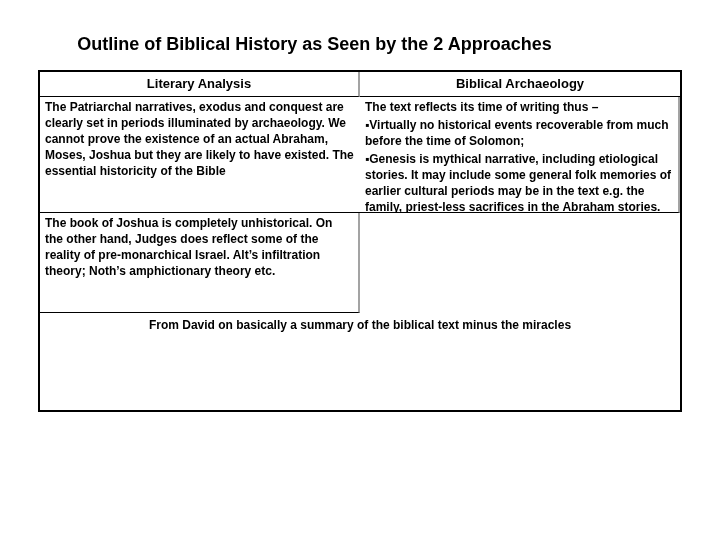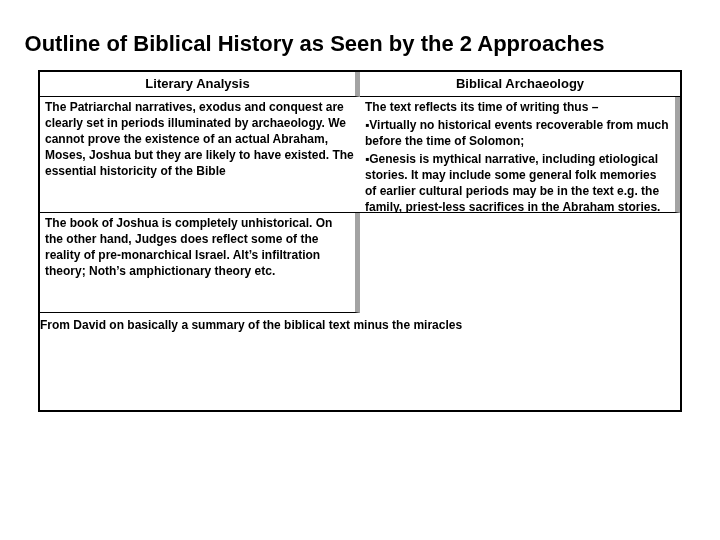--- a/index.html
+++ b/index.html
@@ -28,7 +28,7 @@
     left: 0;
     width: 629px;
     text-align: center;
-    font-size: 22px;
+    font-size: 18px;
     line-height: 26px;
     white-space: nowrap;
   }

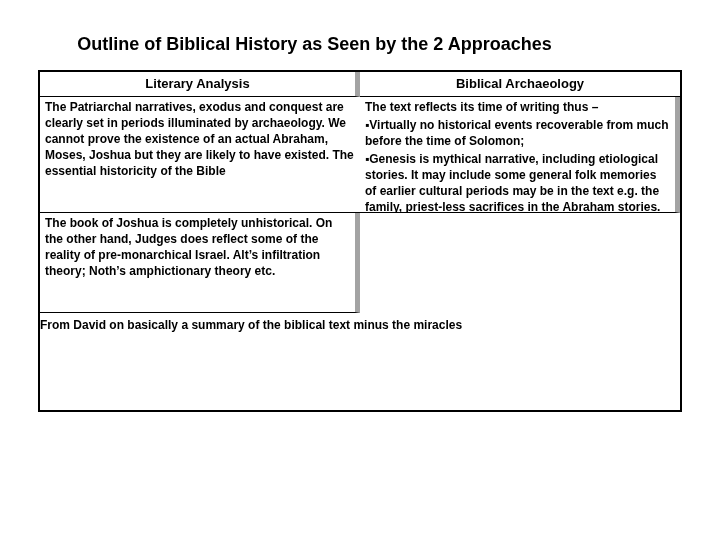--- a/index.html
+++ b/index.html
@@ -51,7 +51,7 @@
     font-size: 12px;
     line-height: 16px;
   }
-  .col-left { border-right: 5px solid #a3a3a3; }
+  .col-left { border-right: 2px solid #a3a3a3; }
   .row-border { border-bottom: 1px solid #000000; }
   .header-cell {
     font-size: 13px;

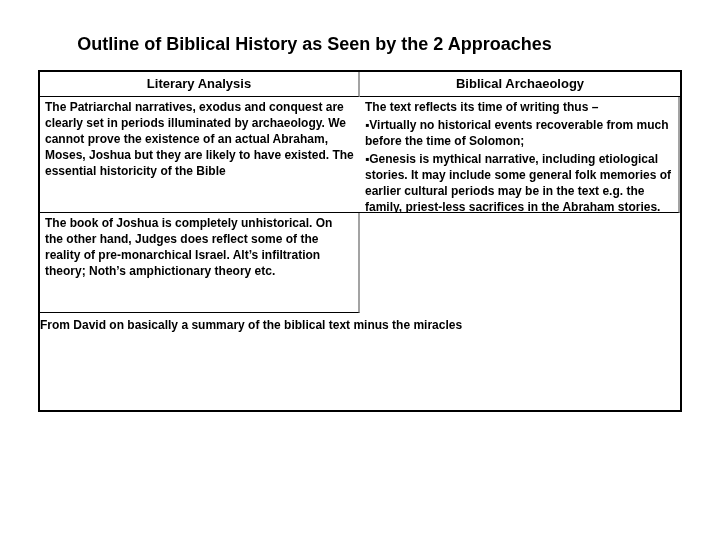--- a/index.html
+++ b/index.html
@@ -66,6 +66,7 @@
   }
   .footer-cell {
     grid-column: 1 / 3;
+    text-align: center;
     padding-top: 4px;
   }
 </style>

